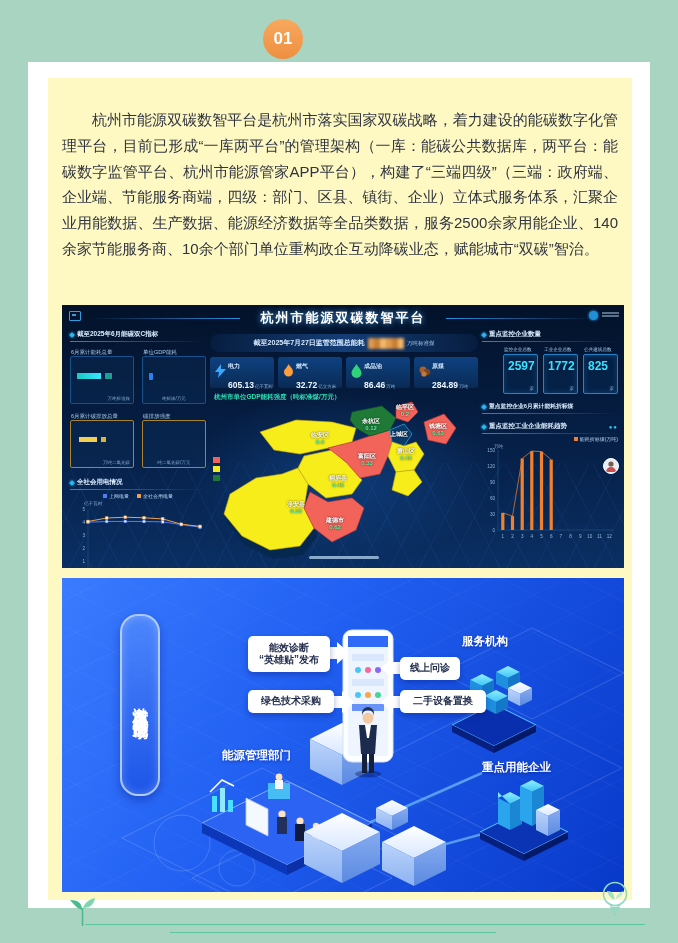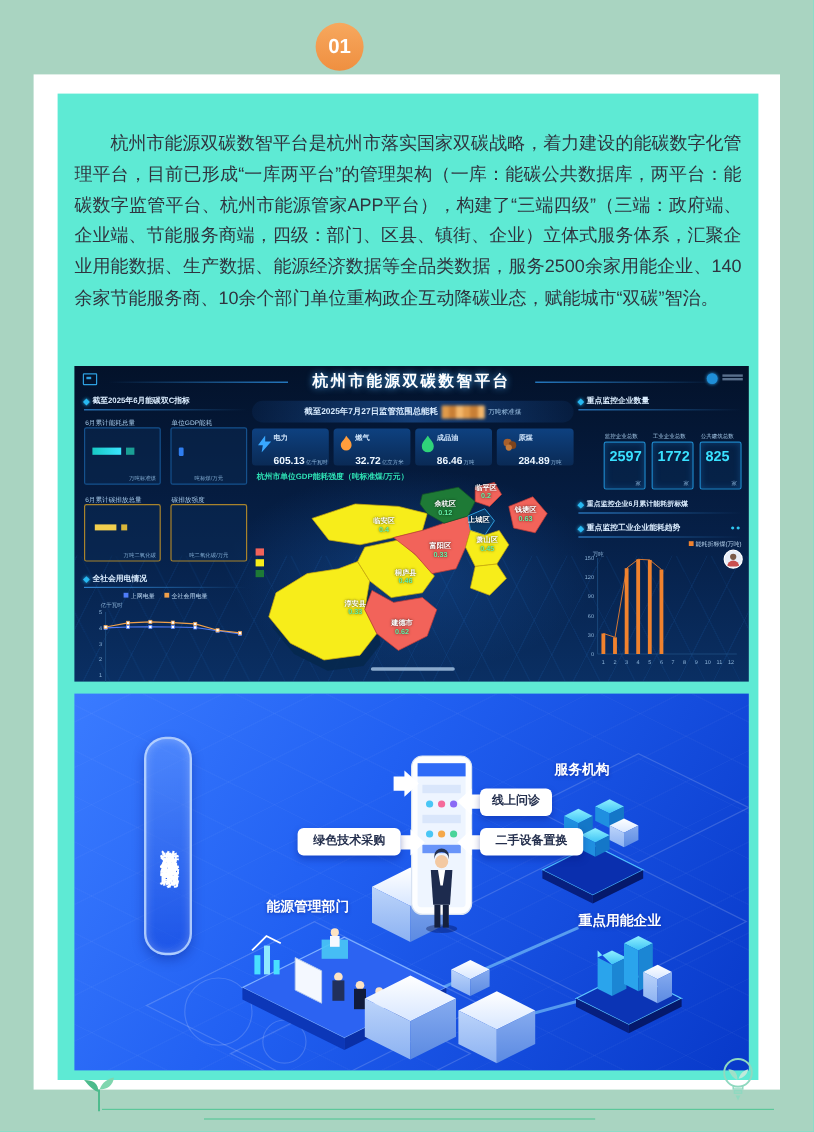--- a/index.html
+++ b/index.html
@@ -14,7 +14,7 @@
     color:#fff;font-weight:bold;font-size:19px;letter-spacing:2px;box-shadow:0 1px 2px rgba(0,60,20,.25);}
   
   .card{position:absolute;left:28px;top:62px;width:622px;height:846px;background:#ffffff;}
-  .panel{position:absolute;left:20px;top:16px;width:584px;height:822px;background:#5eead4;}
+  .panel{position:absolute;left:20px;top:16px;width:584px;height:822px;background:#fef9c3;}
   .intro{position:absolute;left:14px;top:14px;width:556px;color:#30343f;font-size:15px;line-height:25.8px;
     text-align:justify;text-indent:2em;}
   

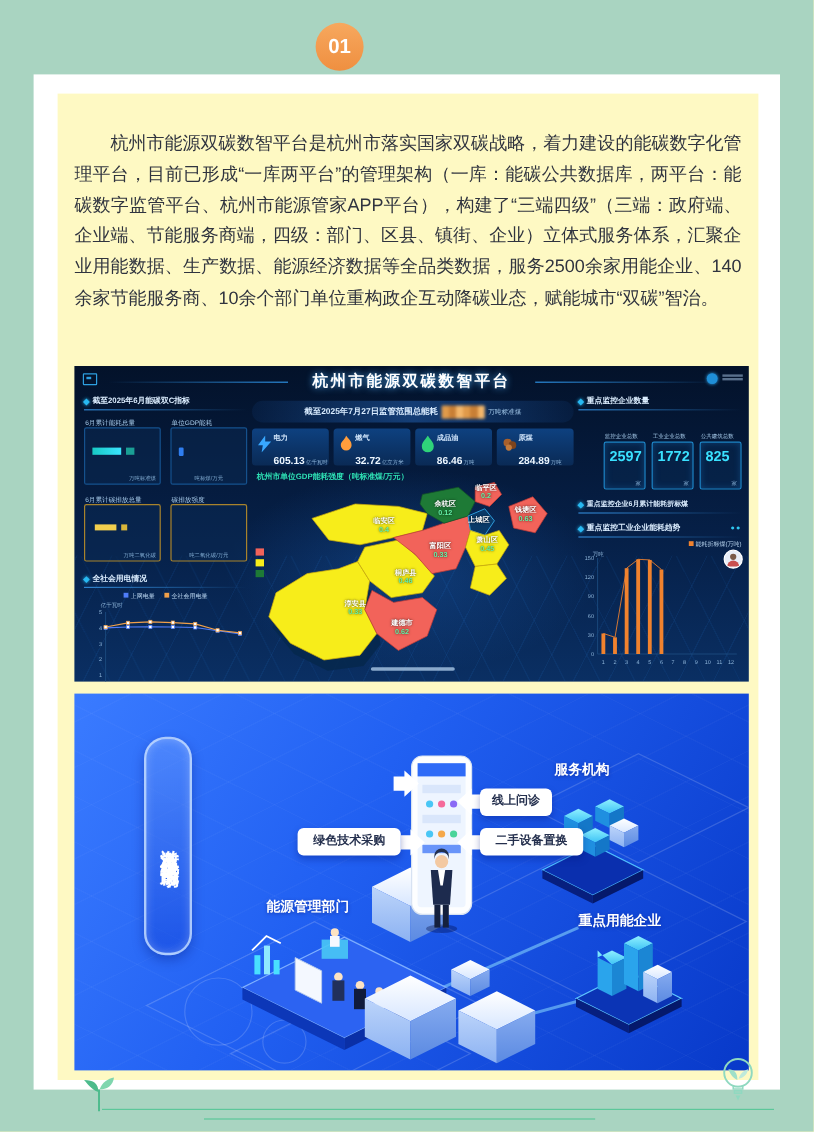--- a/index.html
+++ b/index.html
@@ -301,7 +301,7 @@
           <span>重点监控企业数量</span>
         </div>
         <div class="sec-under"></div>
-        <div style="display:flex;gap:5px;margin-top:26px;padding-left:21px;">
+        <div style="display:flex;gap:5px;margin-top:12px;padding-left:21px;">
           <div class="ccard">
             <div class="lb">监控企业总数</div>
             <div class="nv">2597</div>

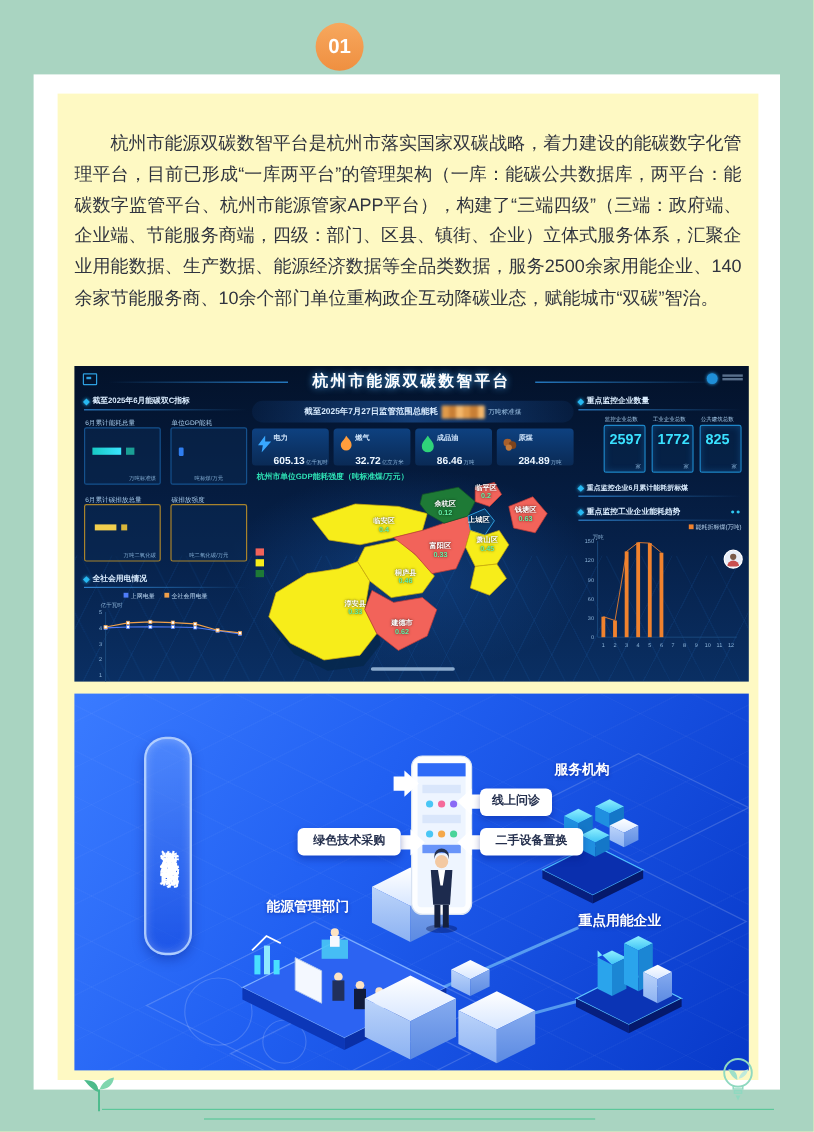--- a/index.html
+++ b/index.html
@@ -511,6 +511,10 @@
       <div class="vbanner">
           <span>激活百亿级节能市场</span>
         </div>
+      <div class="callout" style="left:186px;top:58px;width:82px;height:36px;">
+        <span>能效诊断</span>
+          <span>“英雄贴”发布</span>
+      </div>
       <div class="callout" style="left:338px;top:79px;width:60px;height:23px;">
         <span>线上问诊</span>
       </div>

